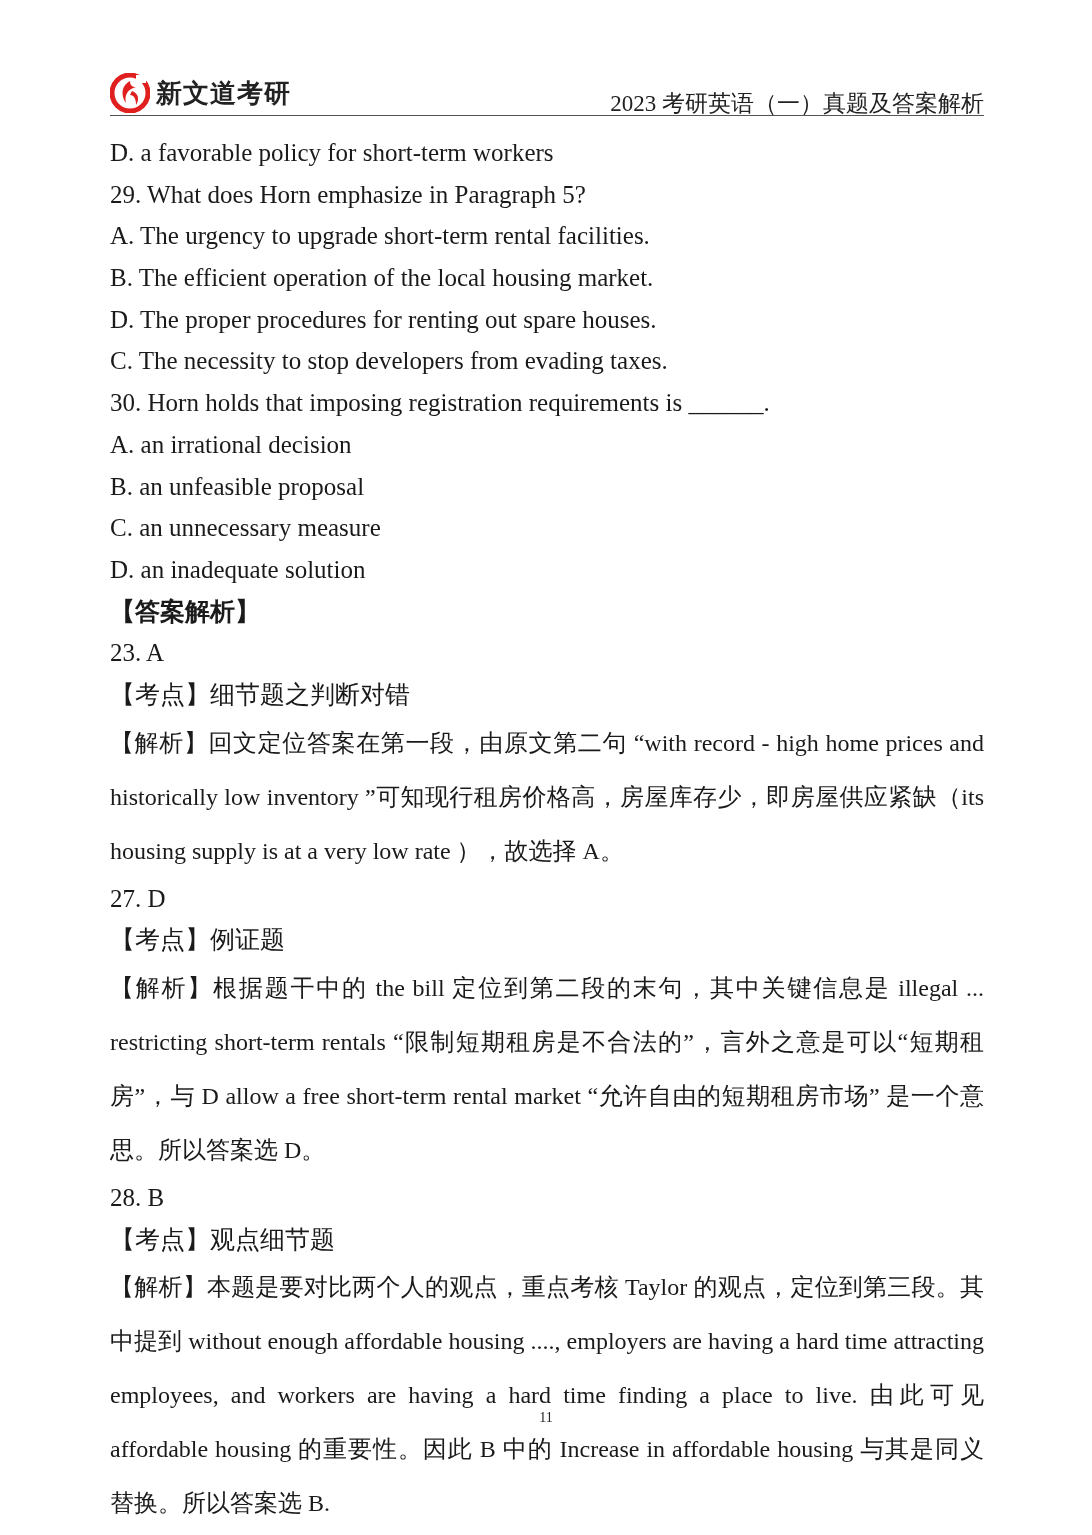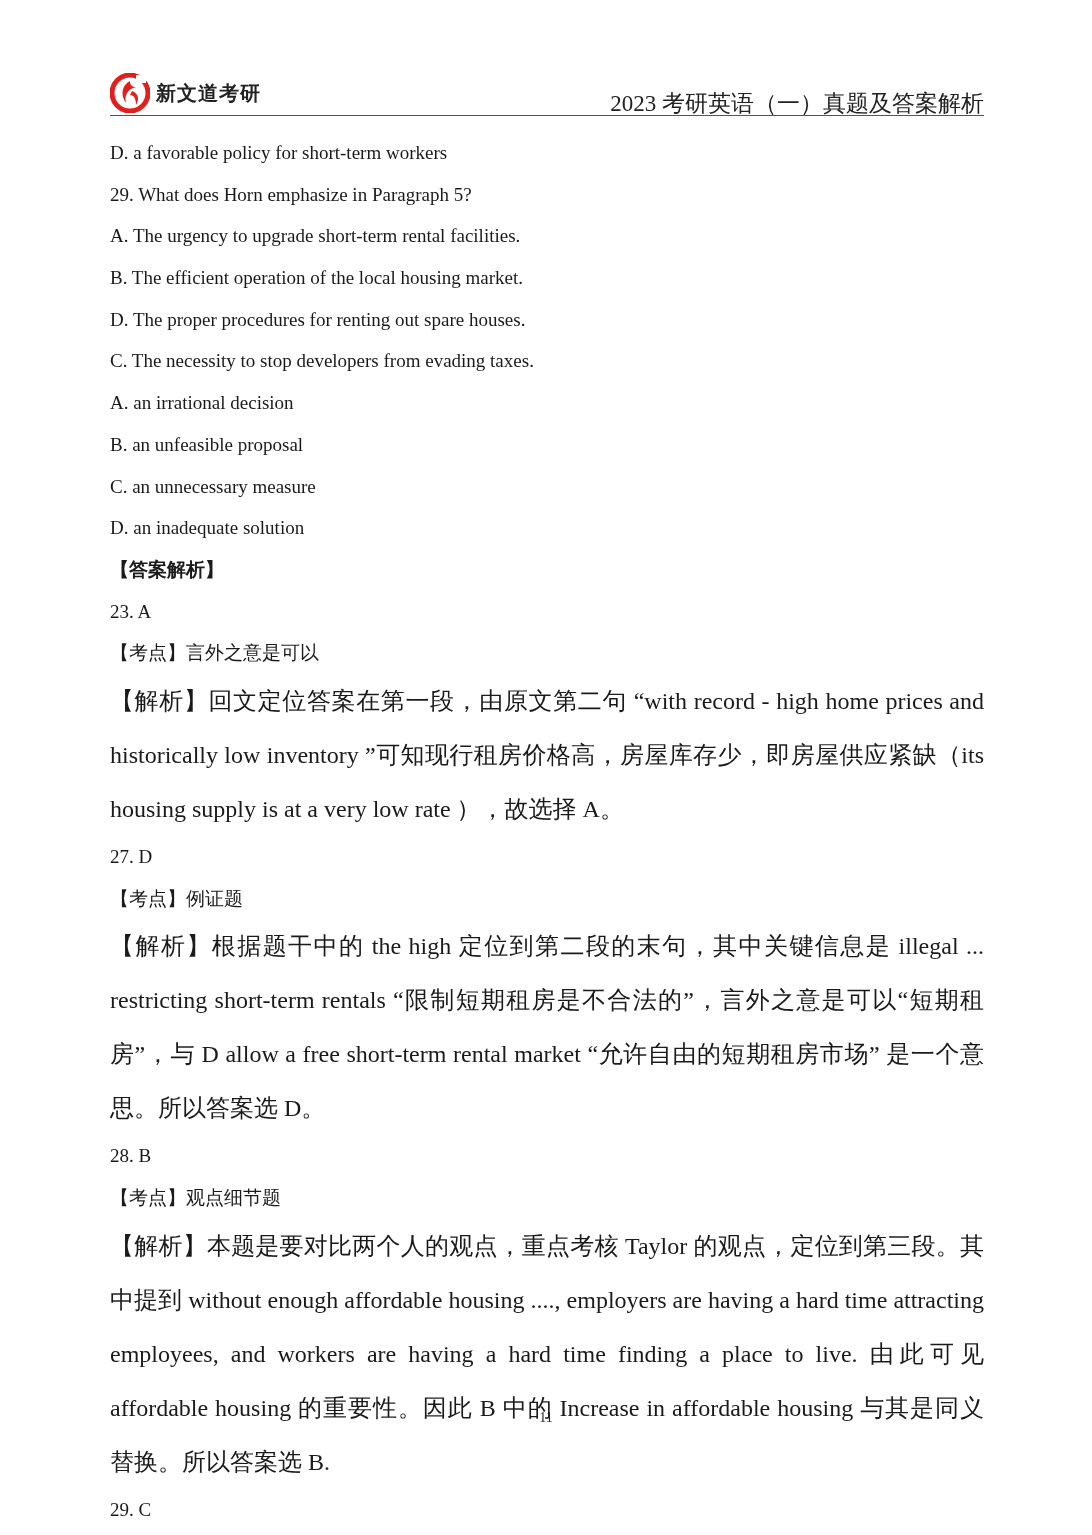--- a/index.html
+++ b/index.html
@@ -38,7 +38,7 @@
       margin-left: 6px;
       font-family: "DejaVu Sans", sans-serif;
       font-weight: bold;
-      font-size: 20px;
+      font-size: 26px;
       letter-spacing: 1px;
       color: #222;
     }

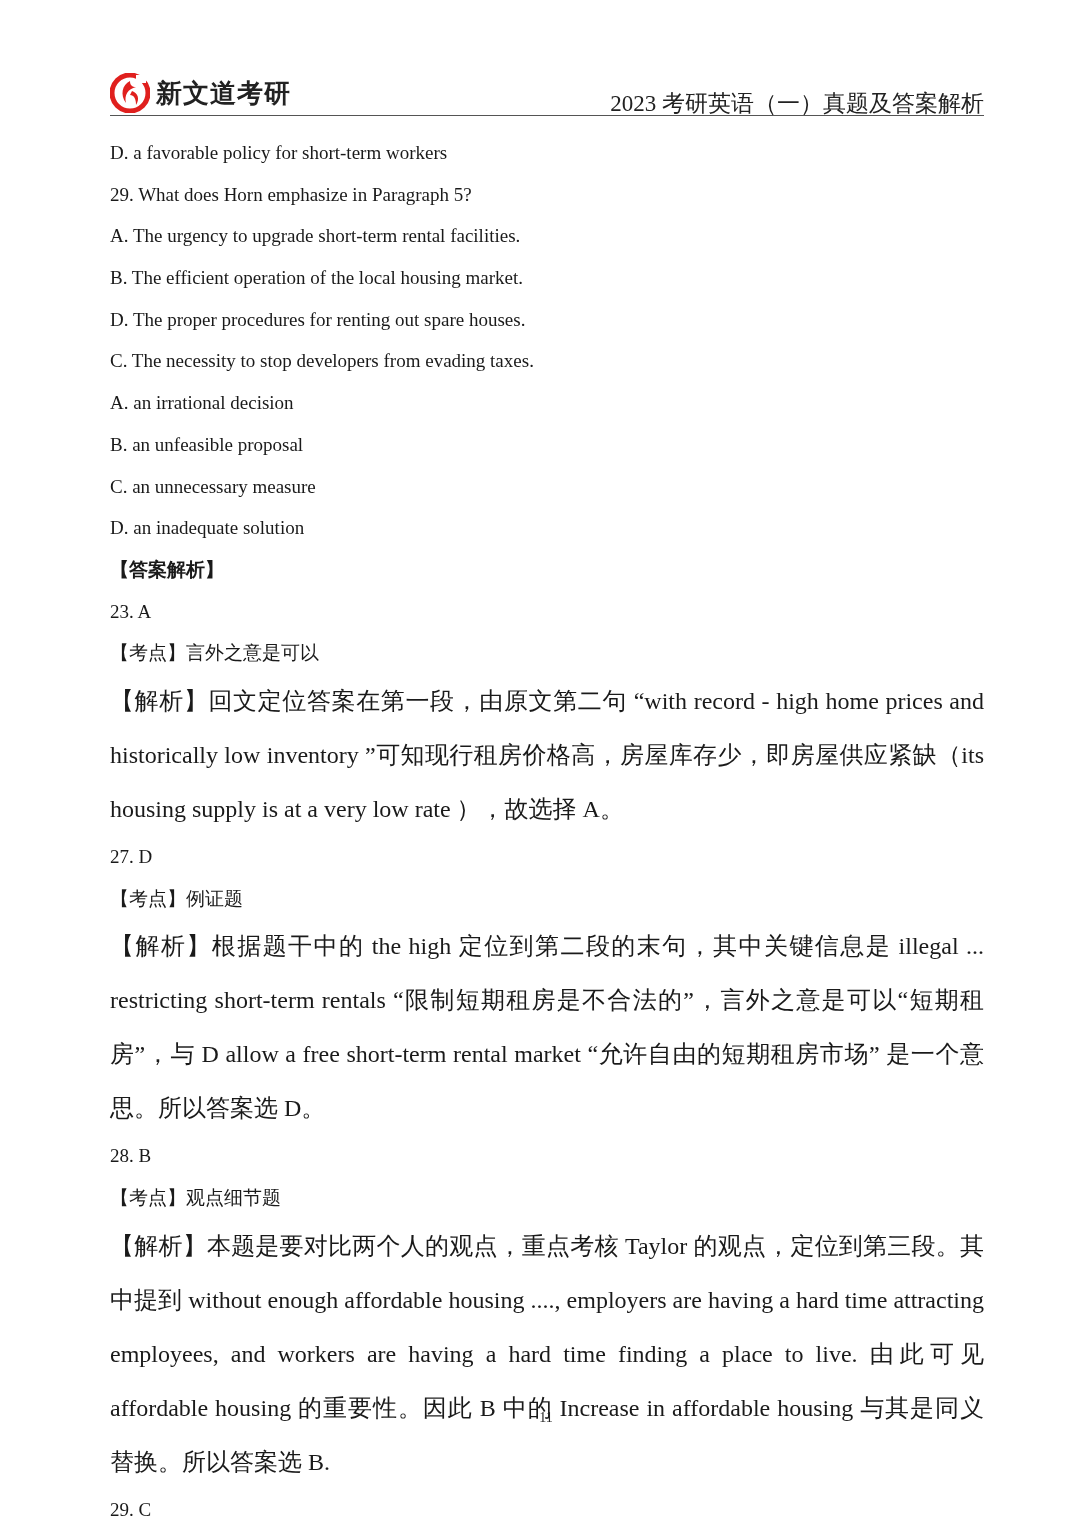--- a/index.html
+++ b/index.html
@@ -65,7 +65,7 @@
       width: 874px;
     }
     .line {
-      font-size: 19px;
+      font-size: 25px;
       line-height: 41.7px;
       height: 41.7px;
       white-space: nowrap;

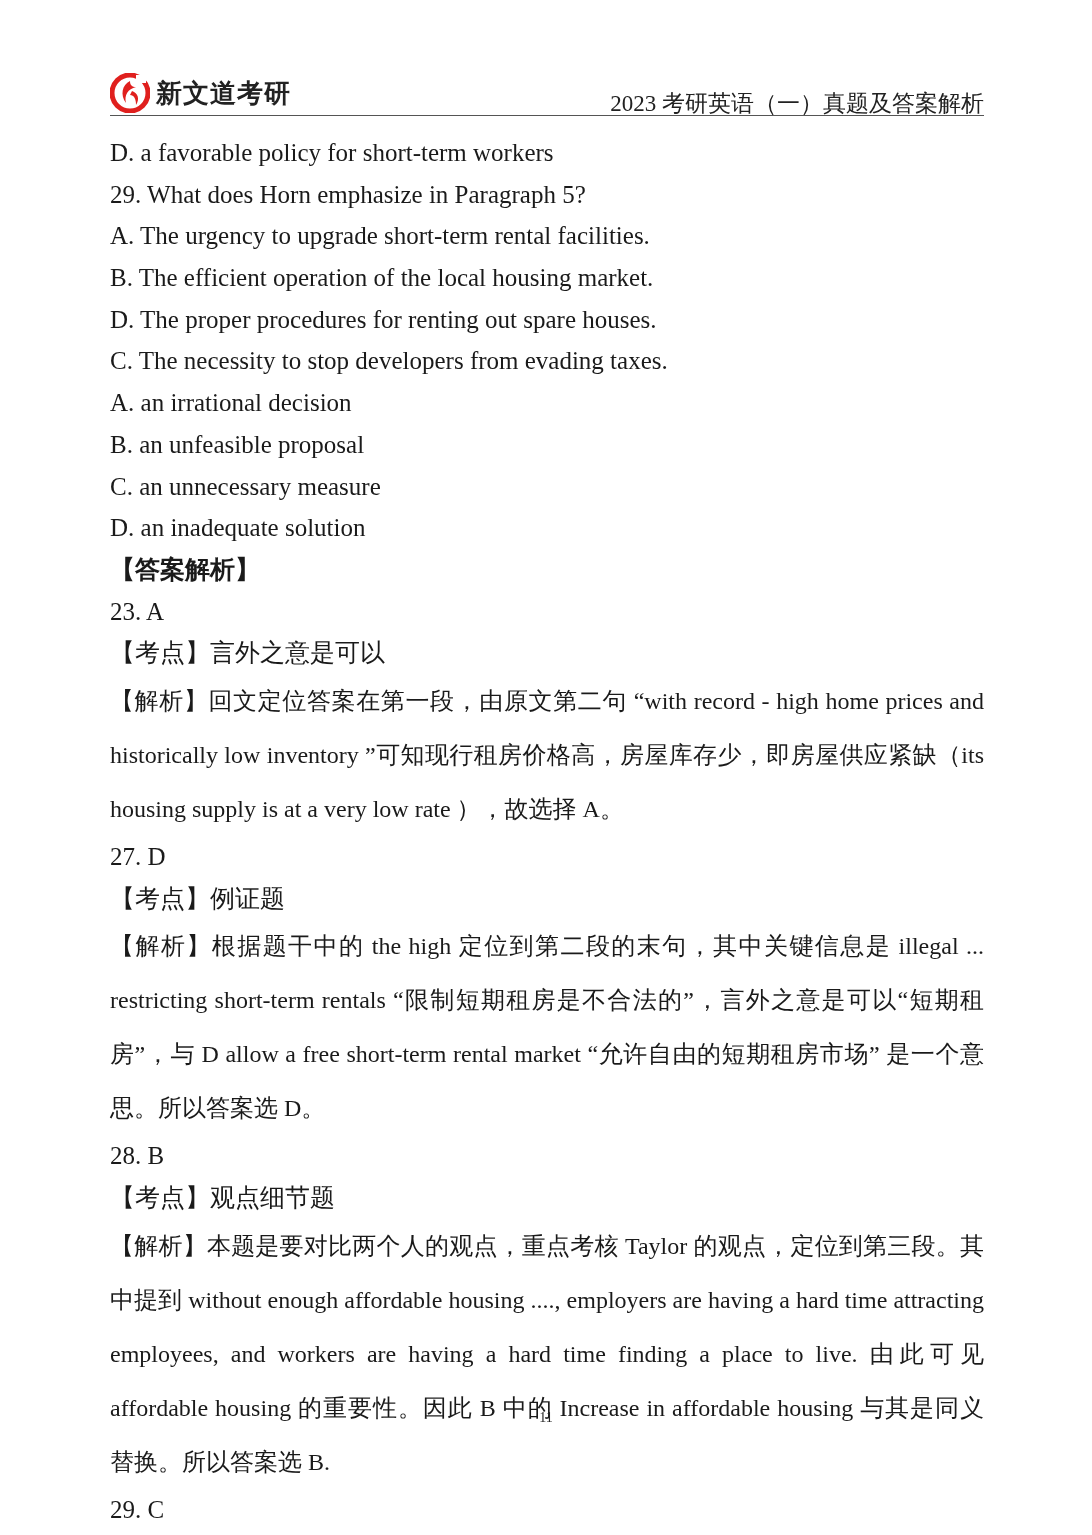--- a/index.html
+++ b/index.html
@@ -116,6 +116,7 @@
   <div class="line">D. The proper procedures for renting out spare houses.</div>
   <div class="line">C. The necessity to stop developers from evading taxes.</div>
 
+  <div class="line">30. Horn holds that imposing registration requirements is ______.</div>
   <div class="line">A. an irrational decision</div>
   <div class="line">B. an unfeasible proposal</div>
   <div class="line">C. an unnecessary measure</div>

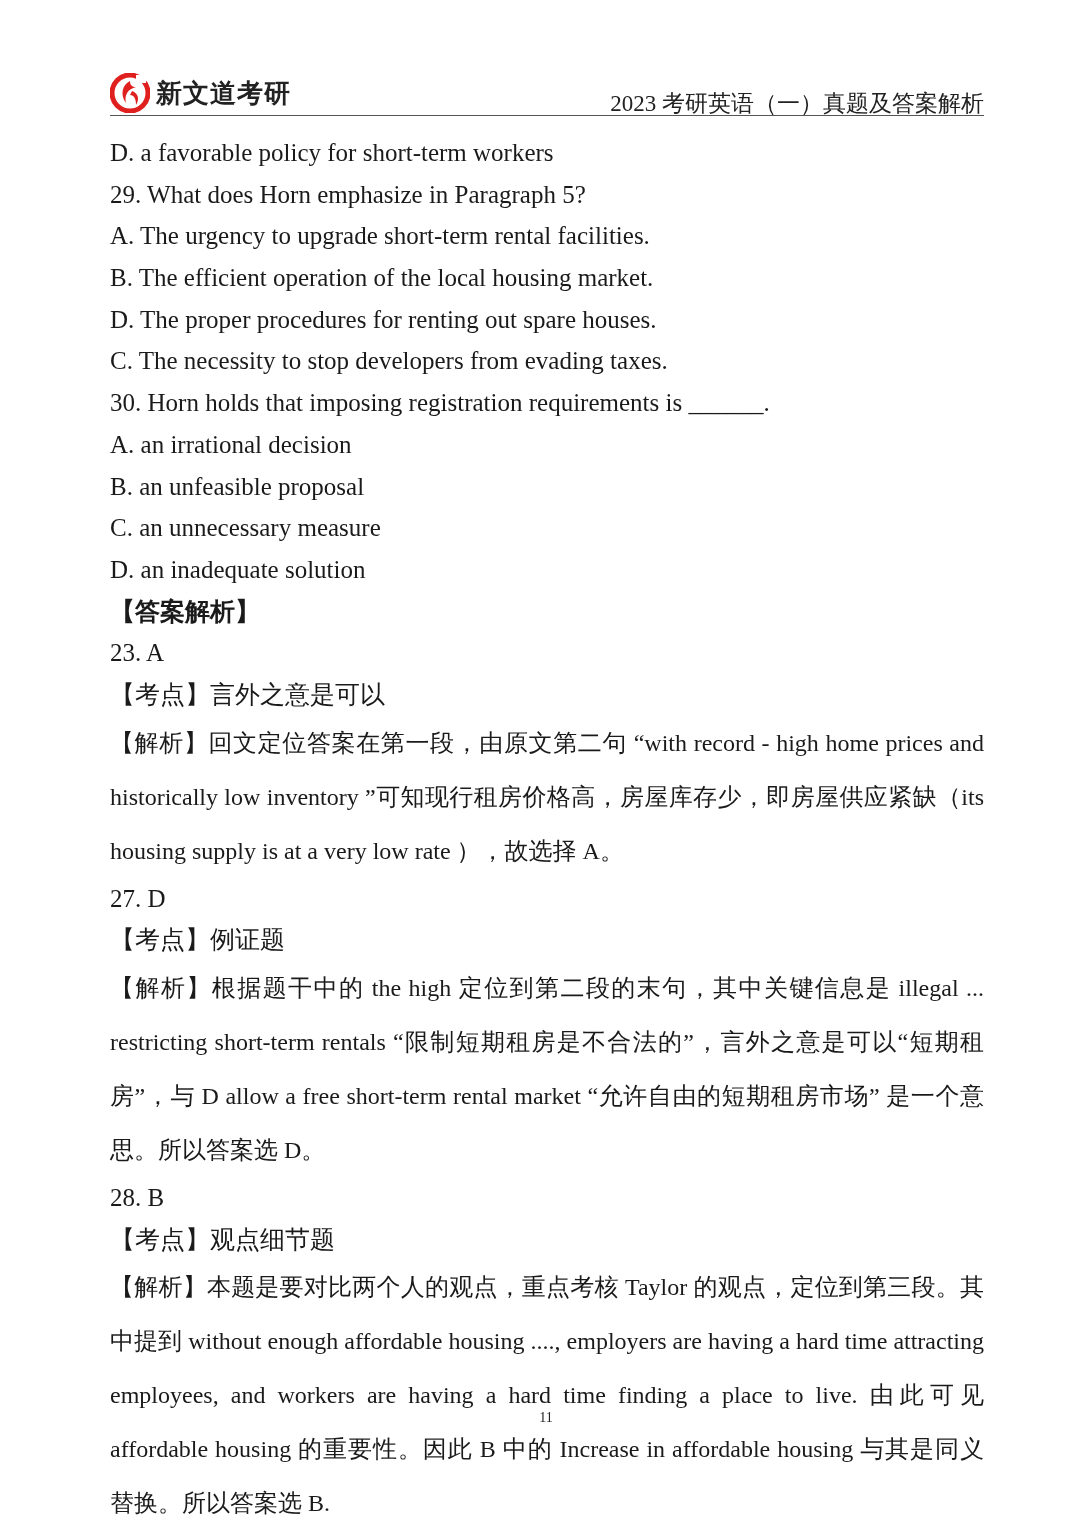--- a/index.html
+++ b/index.html
@@ -125,7 +125,7 @@
   <div class="line bold">【答案解析】</div>
 
   <div class="line">23. A</div>
-  <div class="line">【考点】言外之意是可以</div>
+  <div class="line">【考点】细节题之判断对错</div>
   <div class="para">【解析】回文定位答案在第一段，由原文第二句 “with record - high home prices and historically low inventory ”可知现行租房价格高，房屋库存少，即房屋供应紧缺（its housing supply is at a very low rate ），故选择 A。</div>
 
   <div class="line">27. D</div>

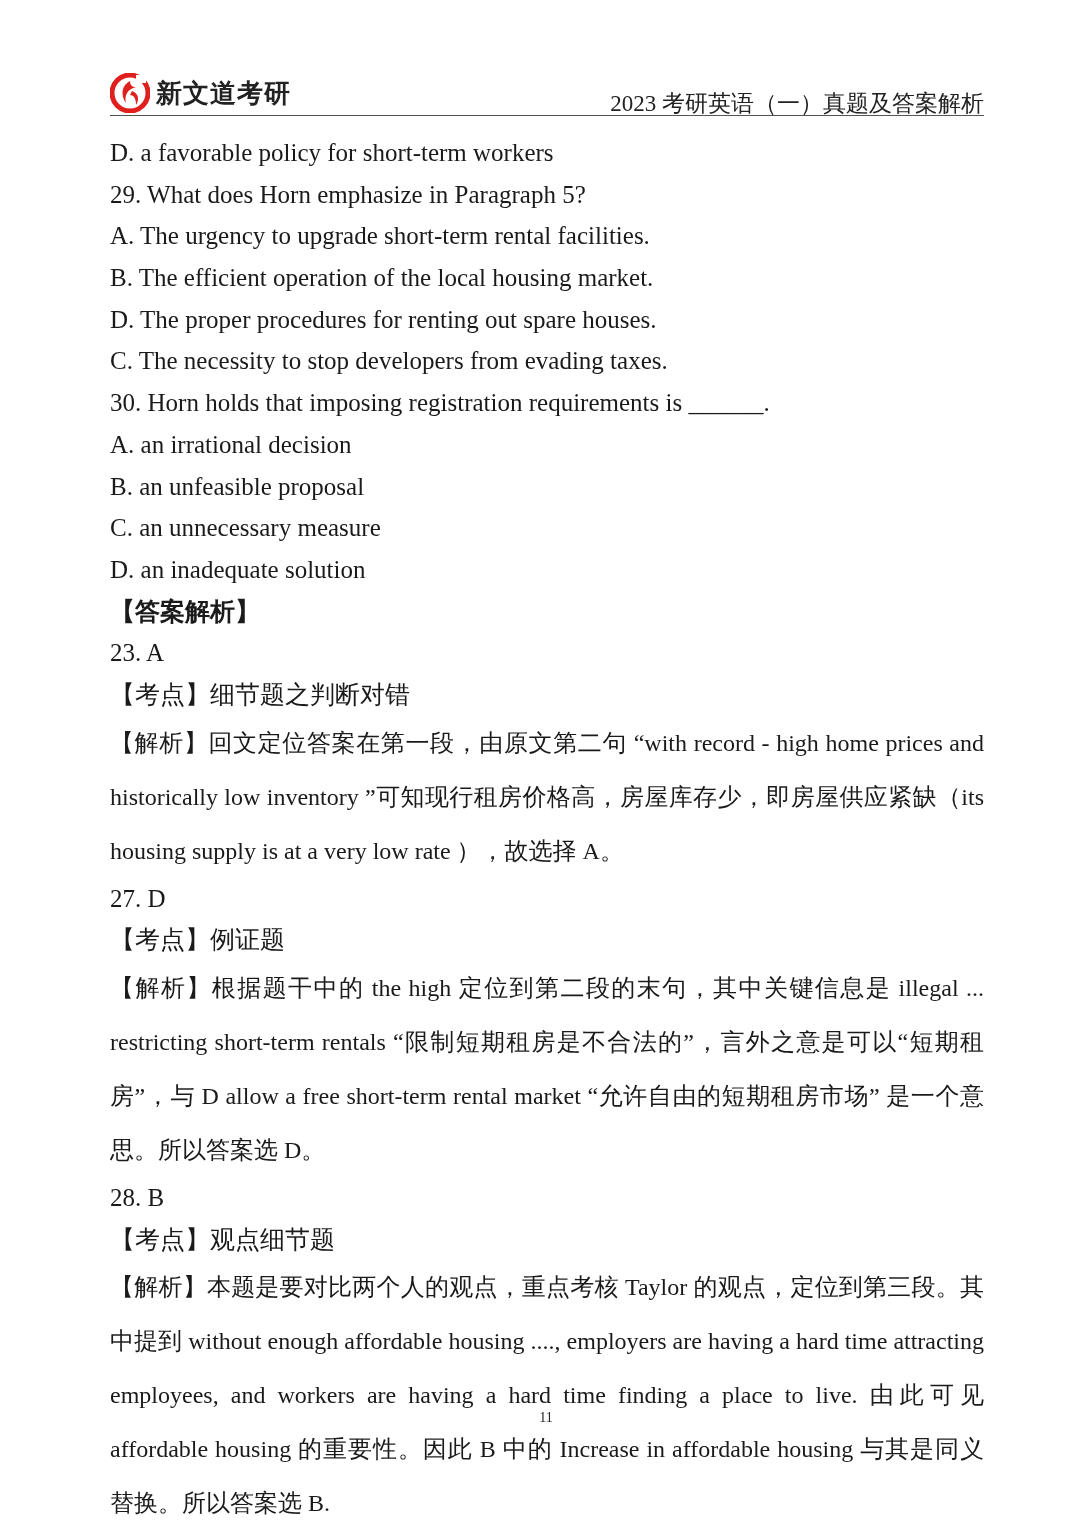--- a/index.html
+++ b/index.html
@@ -130,7 +130,7 @@
 
   <div class="line">27. D</div>
   <div class="line">【考点】例证题</div>
-  <div class="para">【解析】根据题干中的 the high 定位到第二段的末句，其中关键信息是 illegal ... restricting short-term rentals “限制短期租房是不合法的”，言外之意是可以“短期租房”，与 D allow a free short-term rental market “允许自由的短期租房市场” 是一个意思。所以答案选 D。</div>
+  <div class="para">【解析】根据题干中的 the bill 定位到第二段的末句，其中关键信息是 illegal ... restricting short-term rentals “限制短期租房是不合法的”，言外之意是可以“短期租房”，与 D allow a free short-term rental market “允许自由的短期租房市场” 是一个意思。所以答案选 D。</div>
 
   <div class="line">28. B</div>
   <div class="line">【考点】观点细节题</div>

